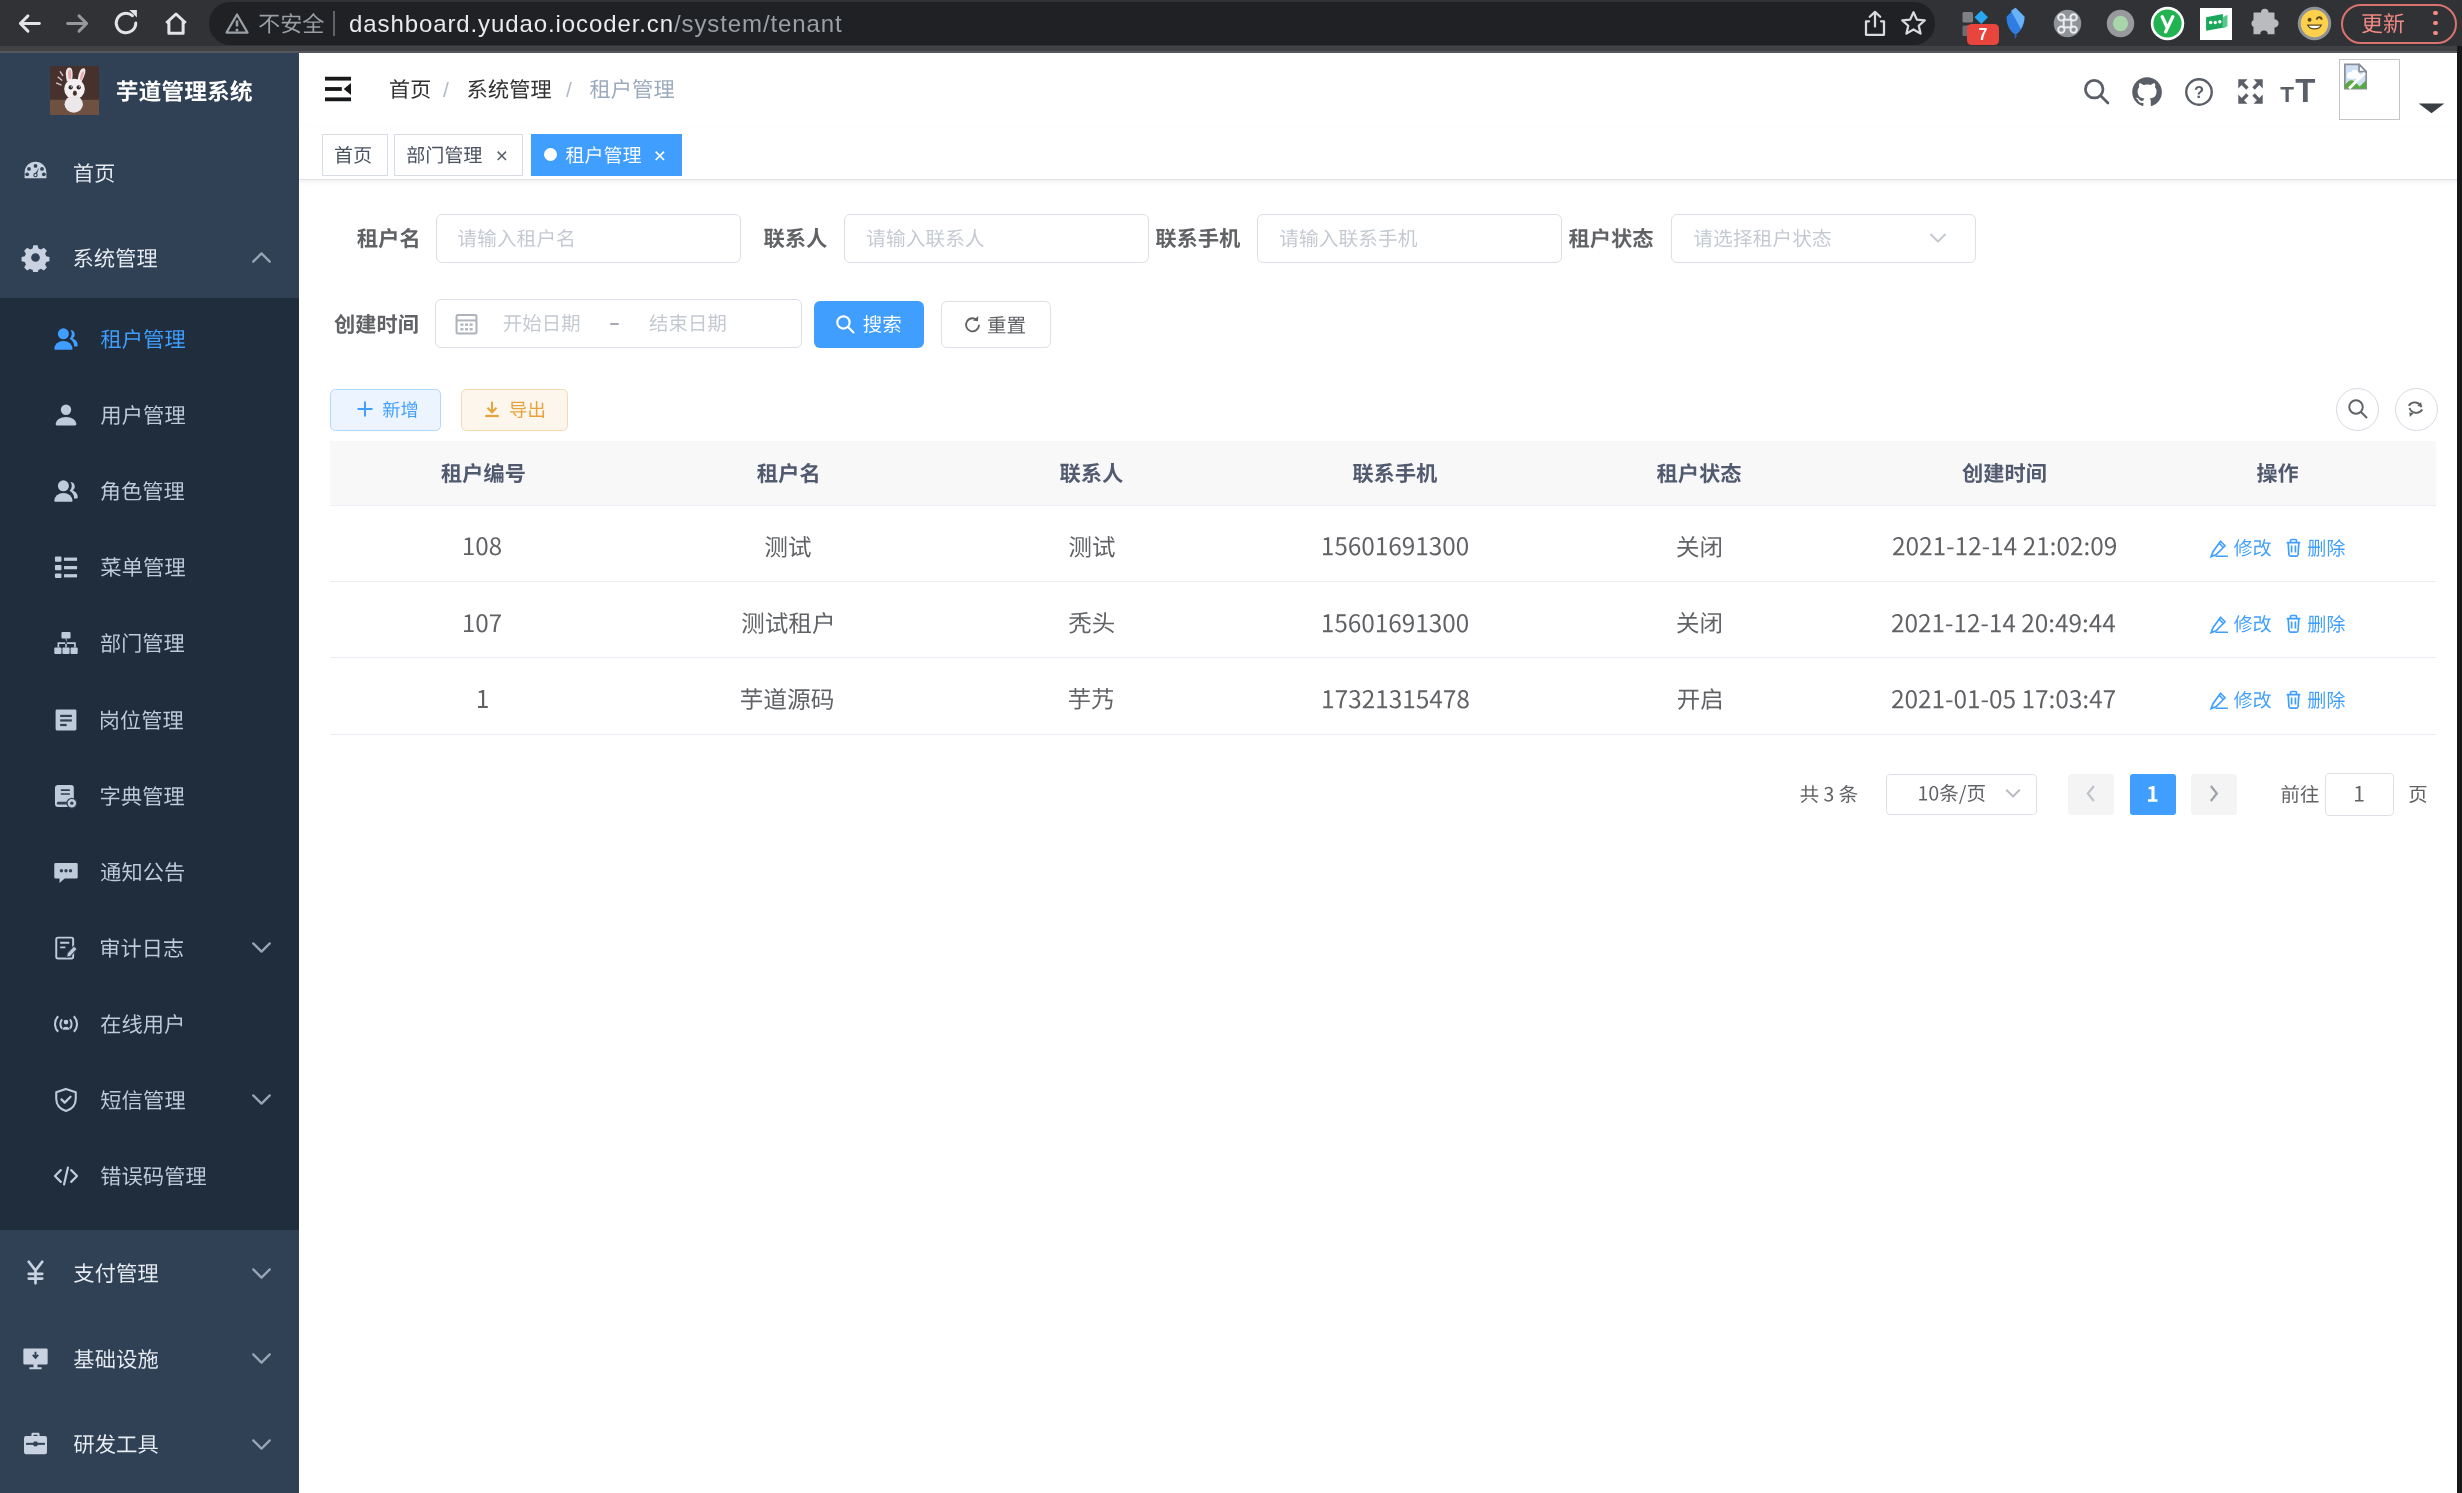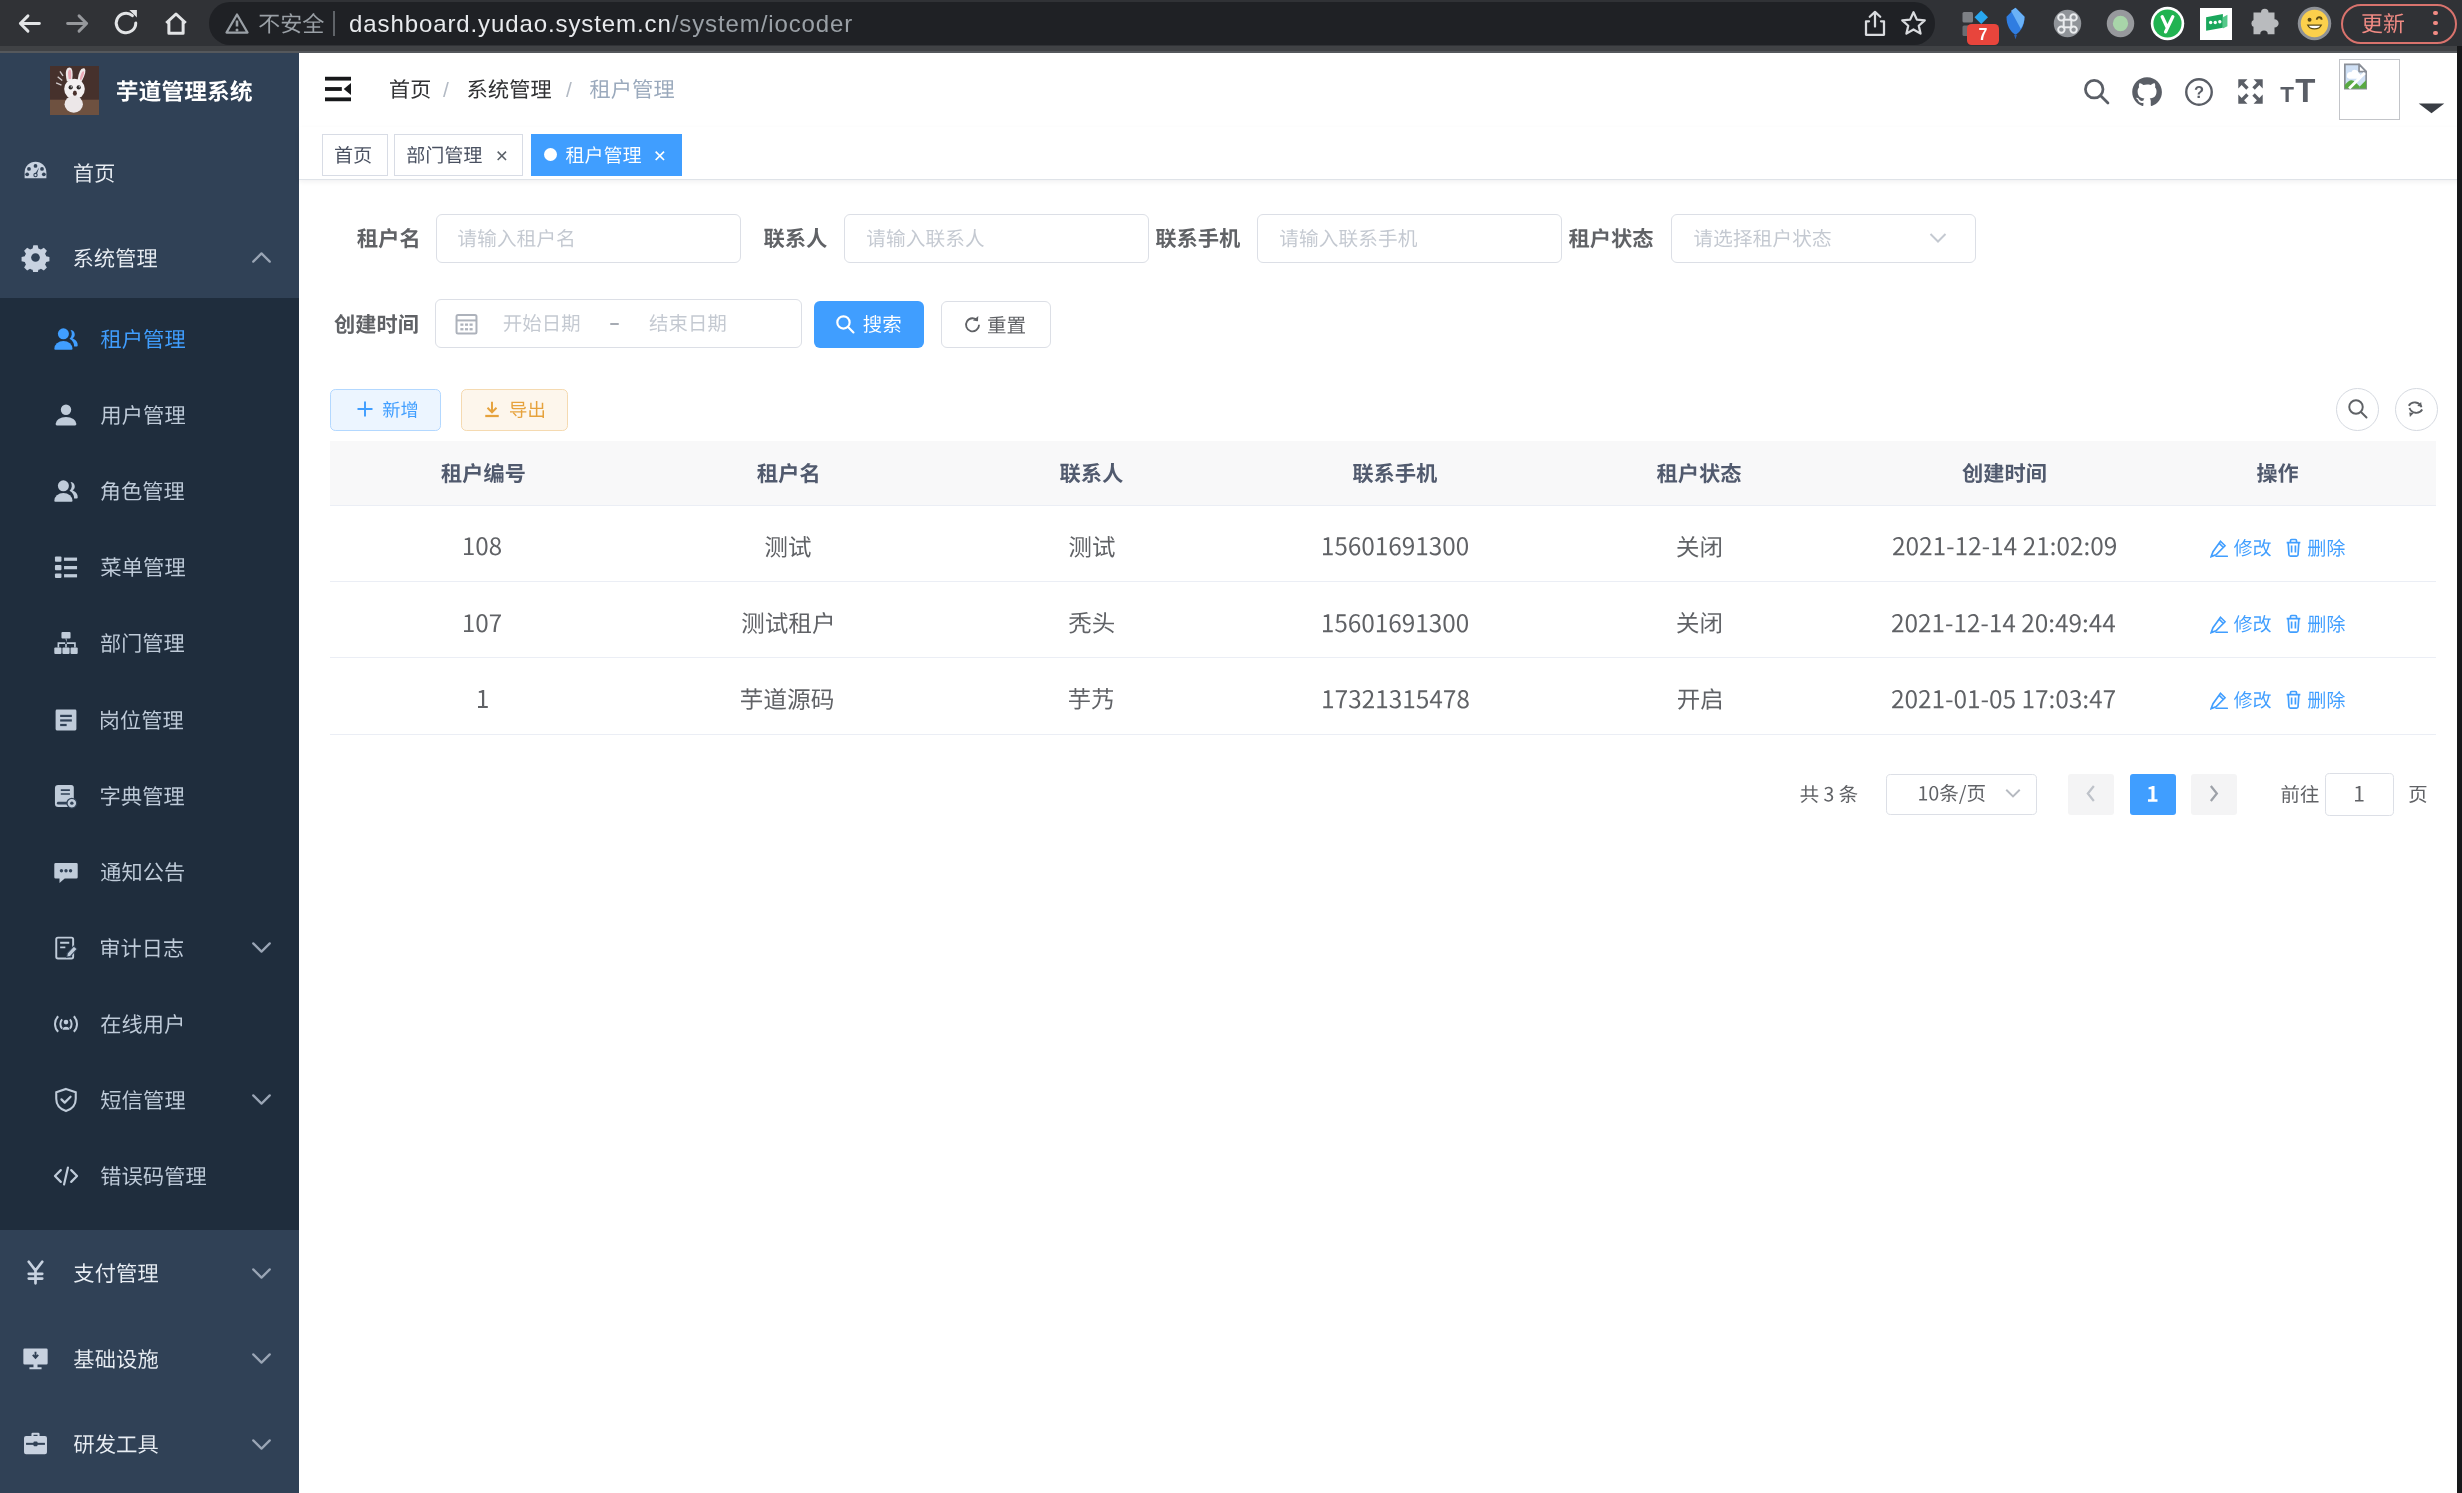--- a/index.html
+++ b/index.html
@@ -190,7 +190,7 @@
     </svg>
   </div>
 <div style="position:absolute;left:333px;top:10.7px;width:2.3px;height:25px;background:#5f6368"></div>
-<div style="position:absolute;left:349px;top:6px;font-family:'Liberation Sans',sans-serif;font-size:24px;line-height:35px;letter-spacing:0.9px;white-space:pre"><span style="color:#e8eaed">dashboard.yudao.system.cn</span><span style="color:#9aa0a6">/system/iocoder</span></div>
+<div style="position:absolute;left:349px;top:6px;font-family:'Liberation Sans',sans-serif;font-size:24px;line-height:35px;letter-spacing:0.9px;white-space:pre"><span style="color:#e8eaed">dashboard.yudao.iocoder.cn</span><span style="color:#9aa0a6">/system/iocoder</span></div>
 <div style="position:absolute;left:1862px;top:10px">
     <svg width="26" height="27" viewBox="0 0 34 36" style="display:block">
       <g stroke="#d9dbde" stroke-width="3" fill="none" stroke-linecap="round" stroke-linejoin="round">

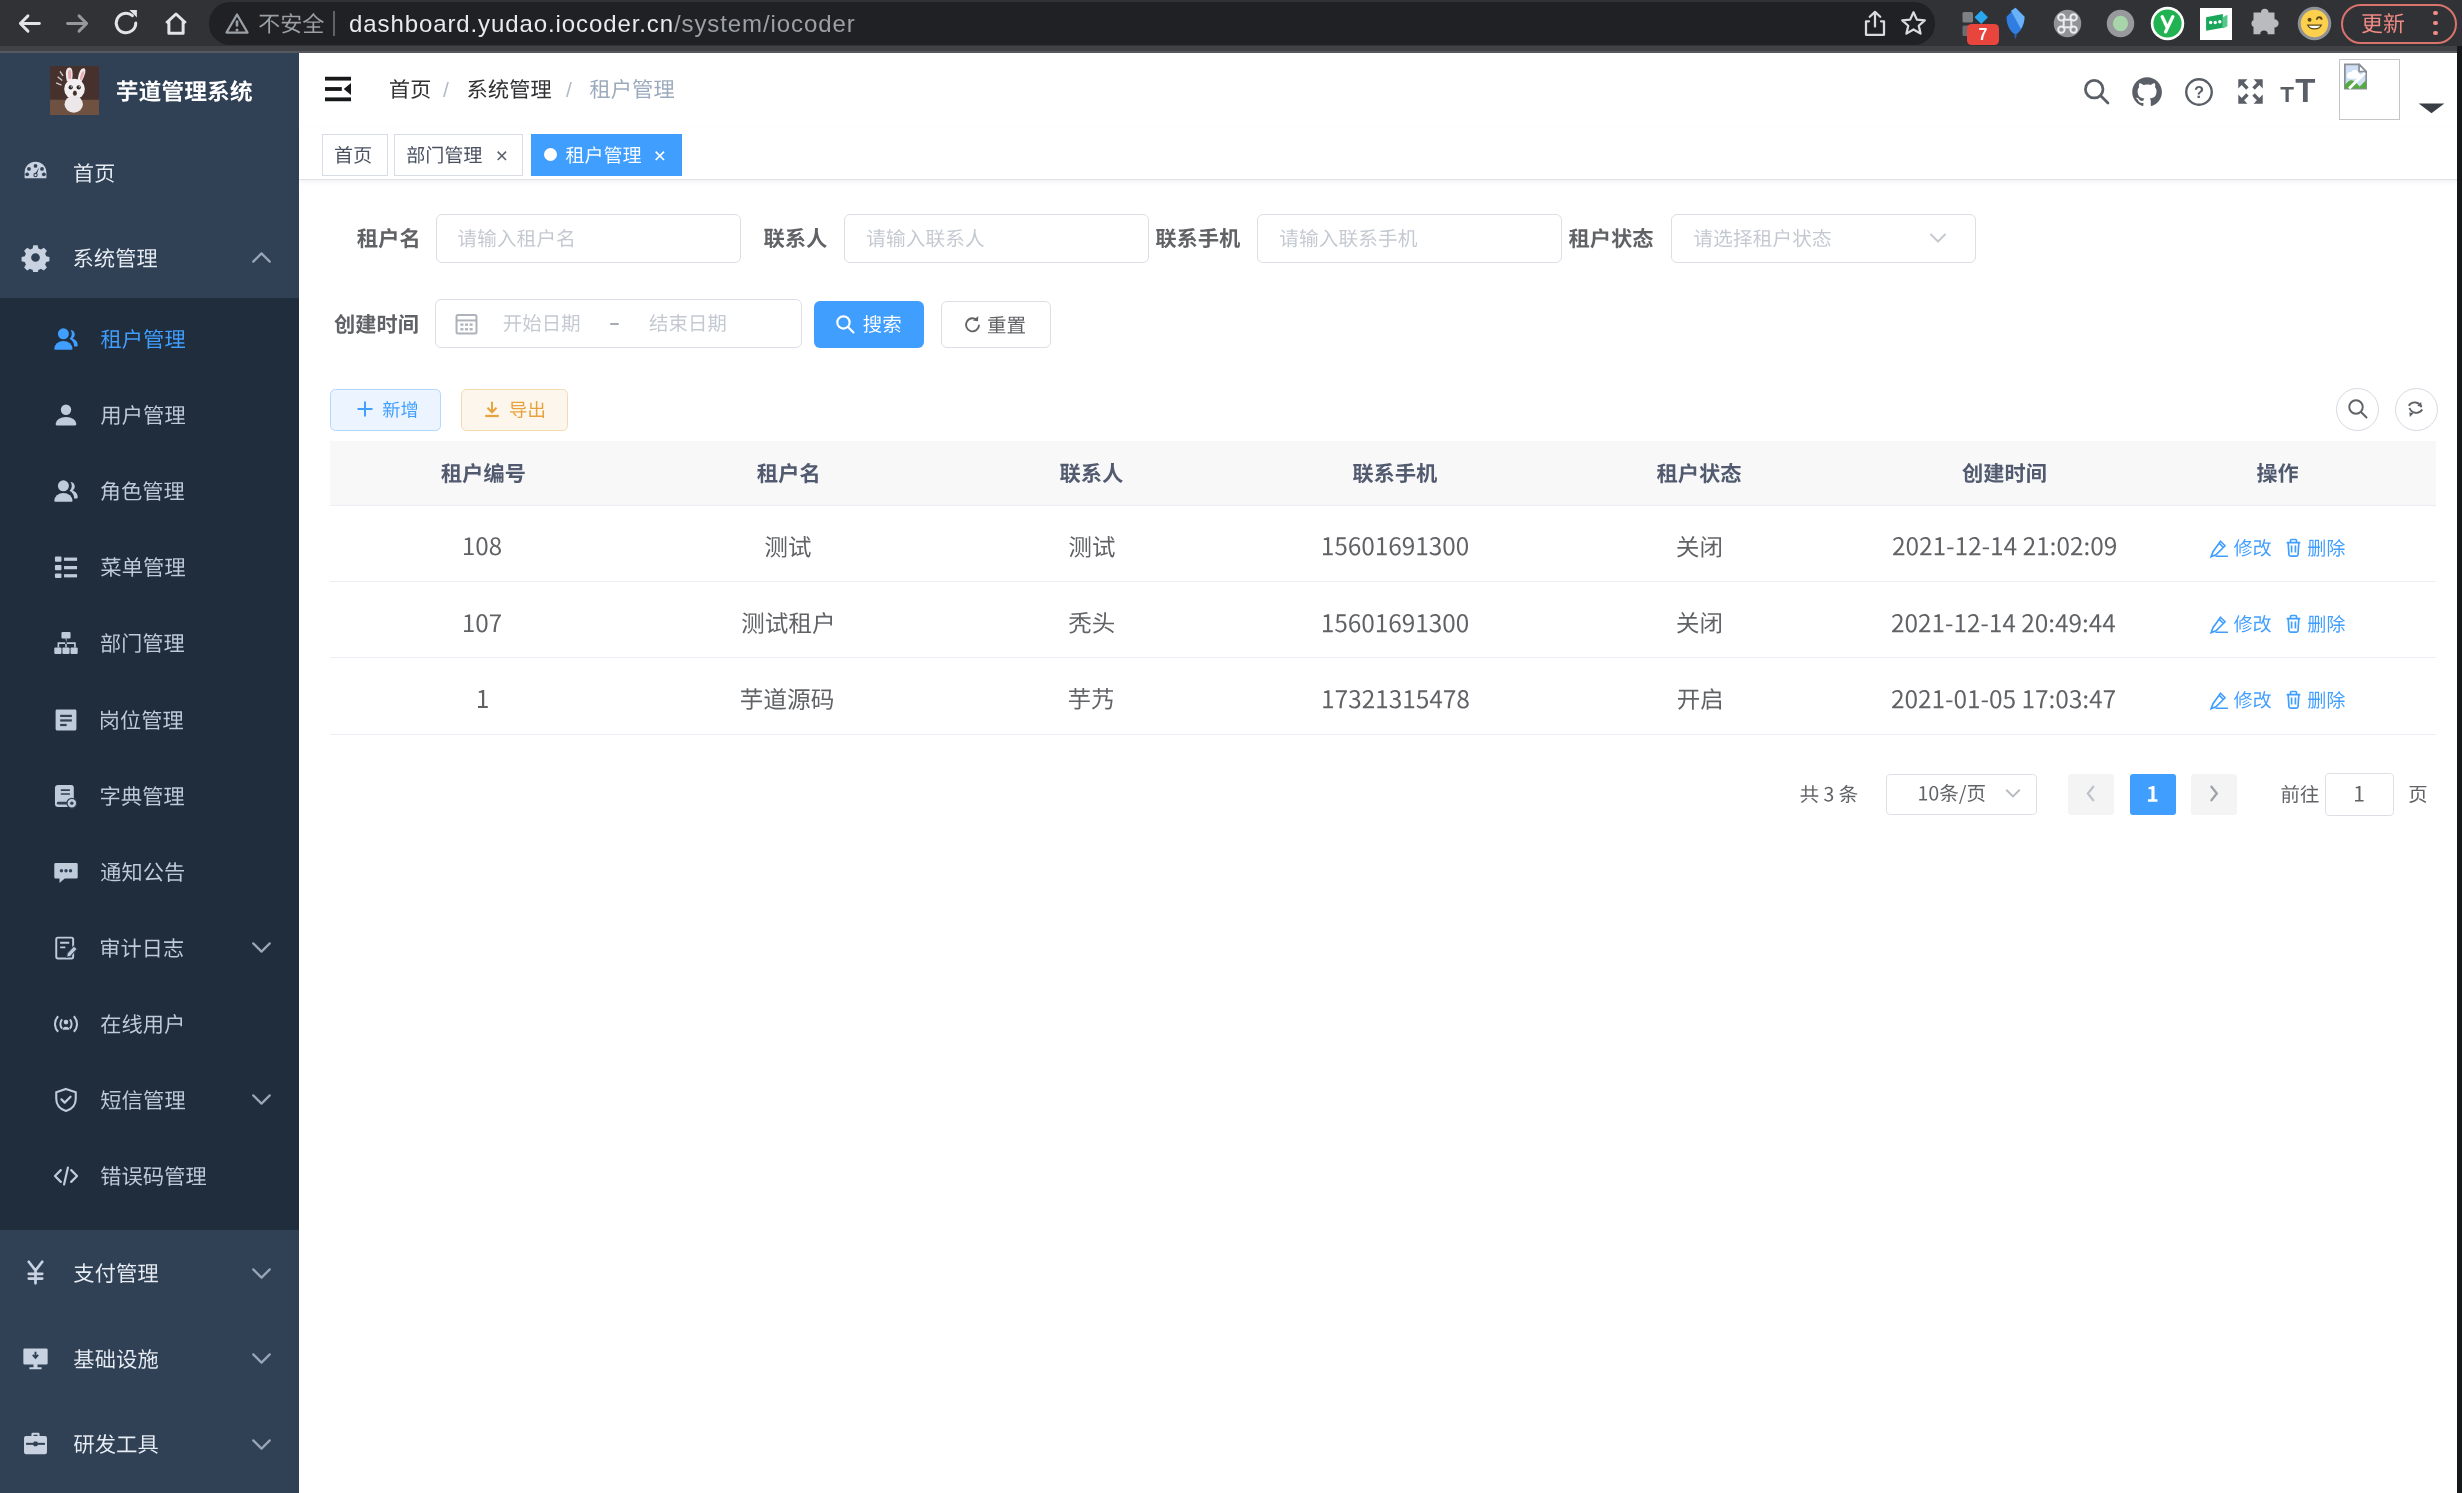--- a/index.html
+++ b/index.html
@@ -190,7 +190,7 @@
     </svg>
   </div>
 <div style="position:absolute;left:333px;top:10.7px;width:2.3px;height:25px;background:#5f6368"></div>
-<div style="position:absolute;left:349px;top:6px;font-family:'Liberation Sans',sans-serif;font-size:24px;line-height:35px;letter-spacing:0.9px;white-space:pre"><span style="color:#e8eaed">dashboard.yudao.iocoder.cn</span><span style="color:#9aa0a6">/system/iocoder</span></div>
+<div style="position:absolute;left:349px;top:6px;font-family:'Liberation Sans',sans-serif;font-size:24px;line-height:35px;letter-spacing:0.9px;white-space:pre"><span style="color:#e8eaed">dashboard.yudao.iocoder.cn</span><span style="color:#9aa0a6">/system/tenant</span></div>
 <div style="position:absolute;left:1862px;top:10px">
     <svg width="26" height="27" viewBox="0 0 34 36" style="display:block">
       <g stroke="#d9dbde" stroke-width="3" fill="none" stroke-linecap="round" stroke-linejoin="round">

